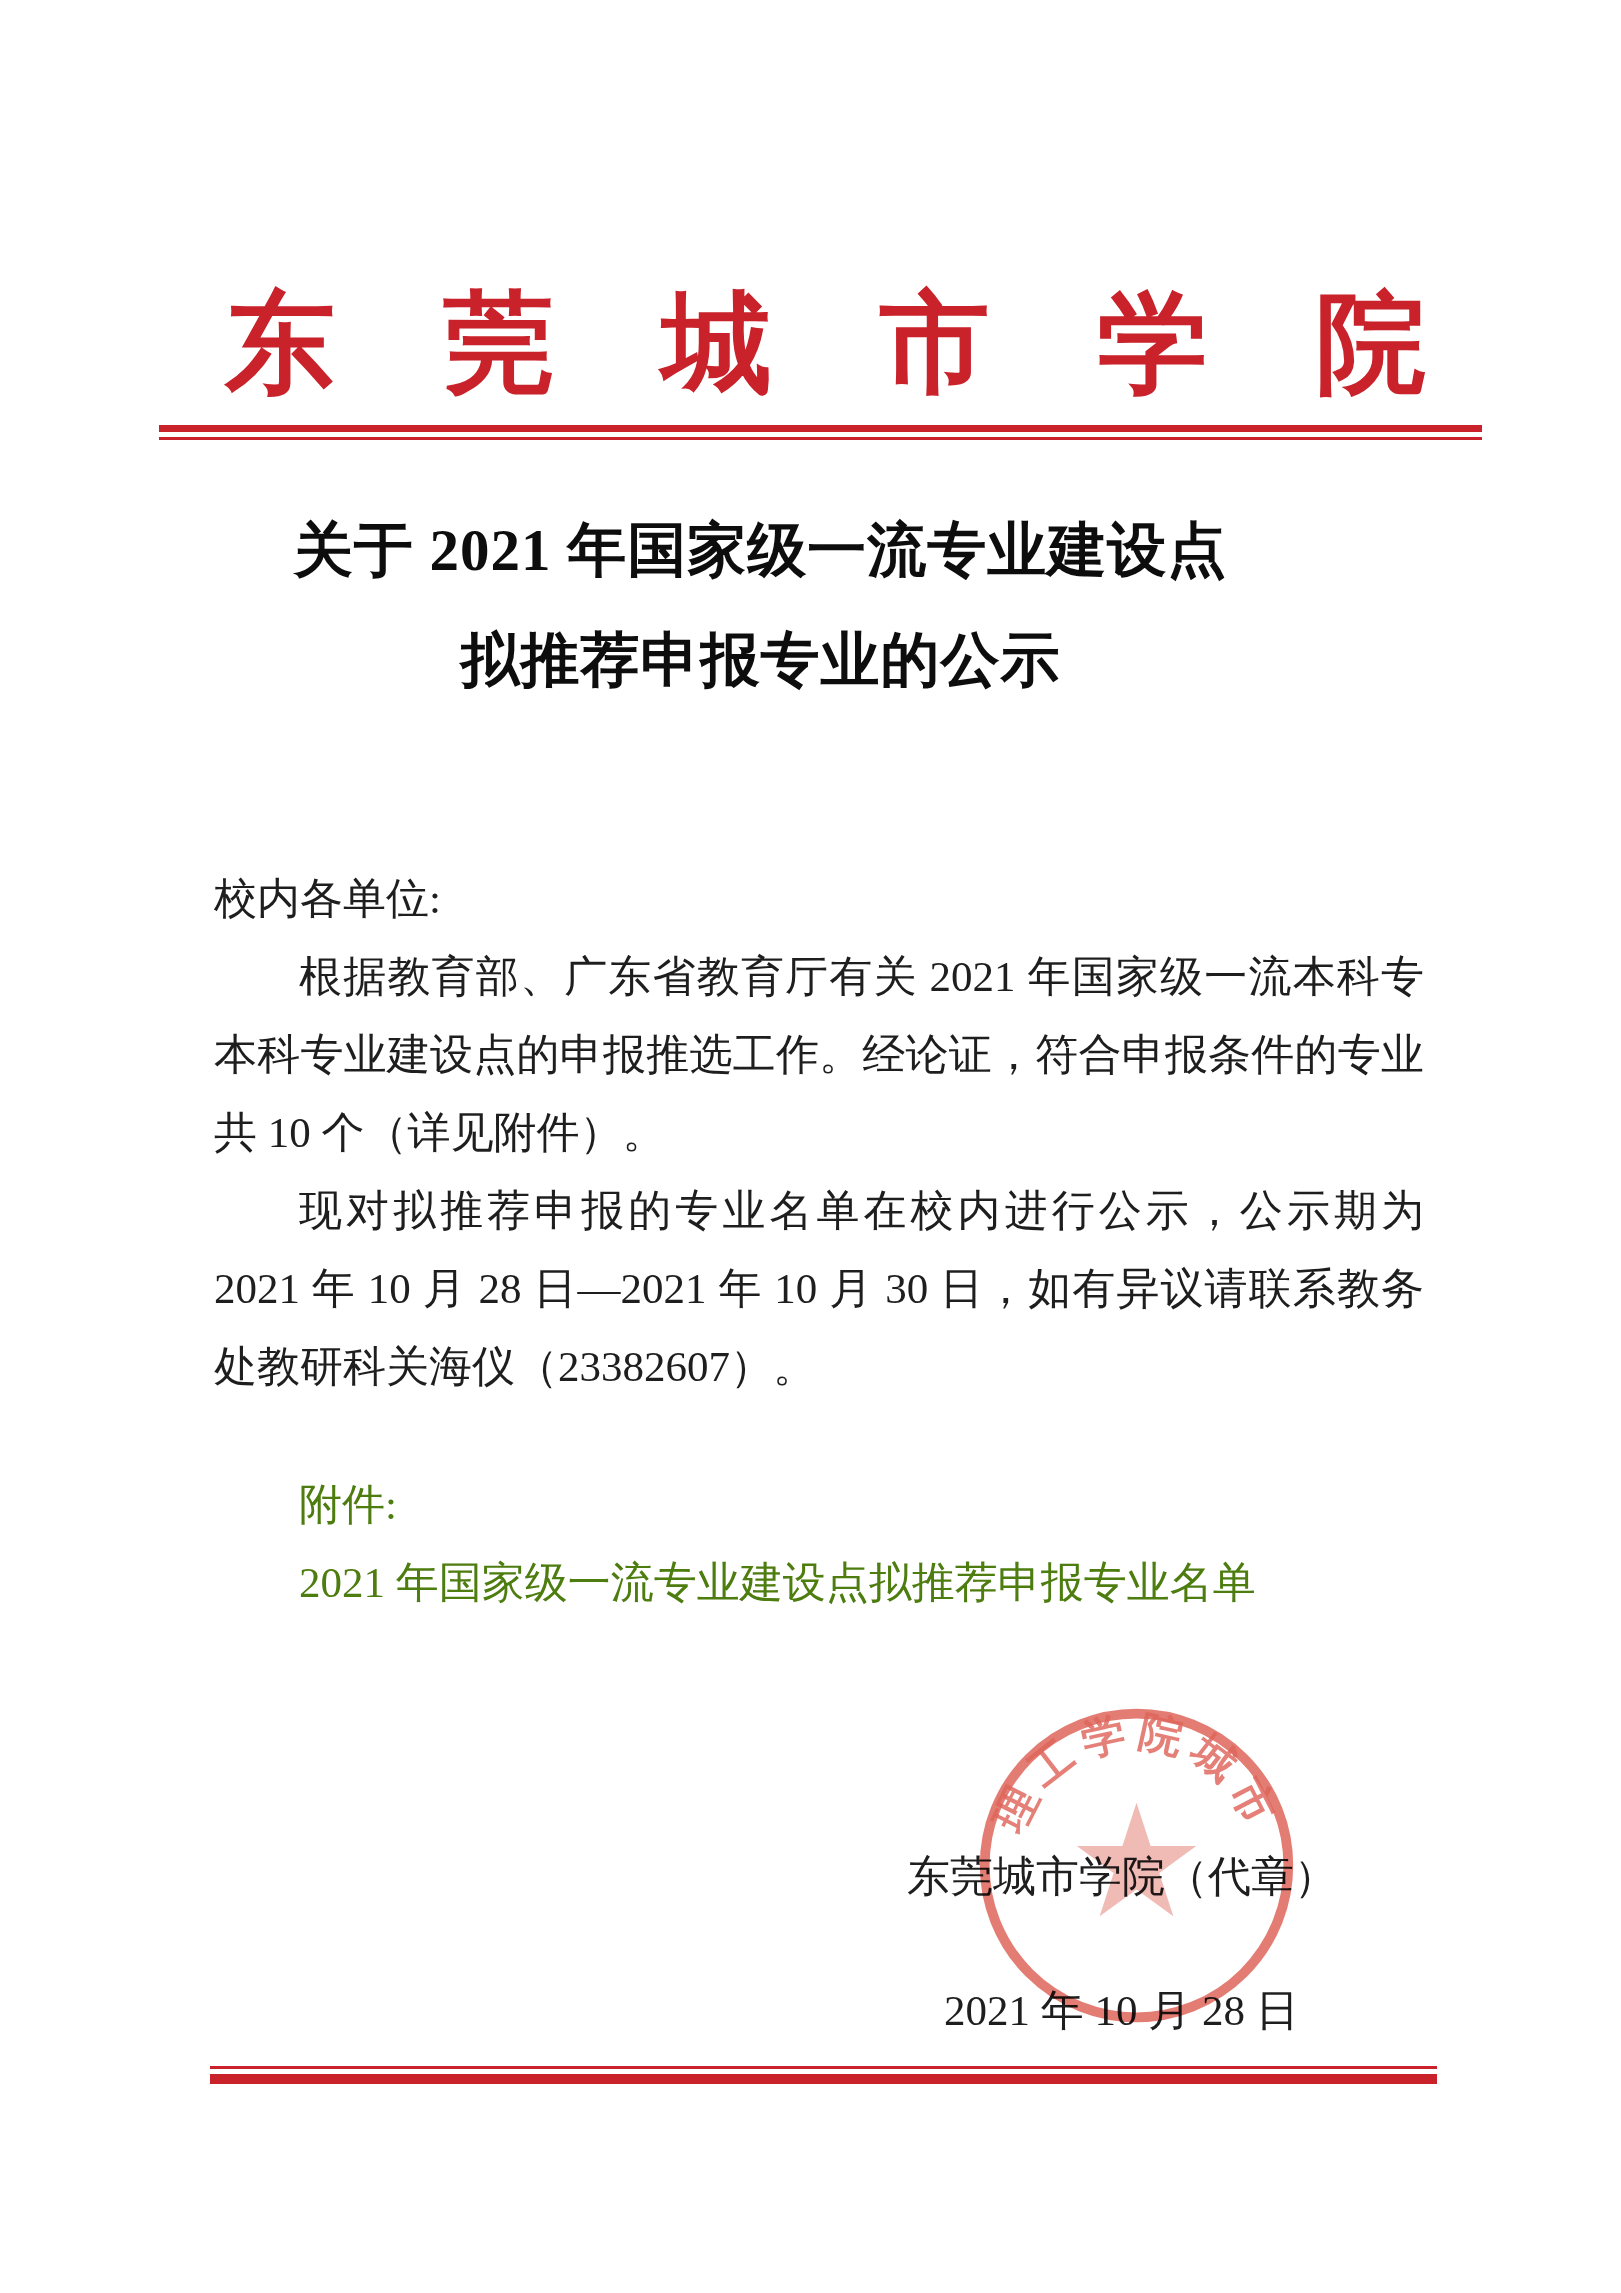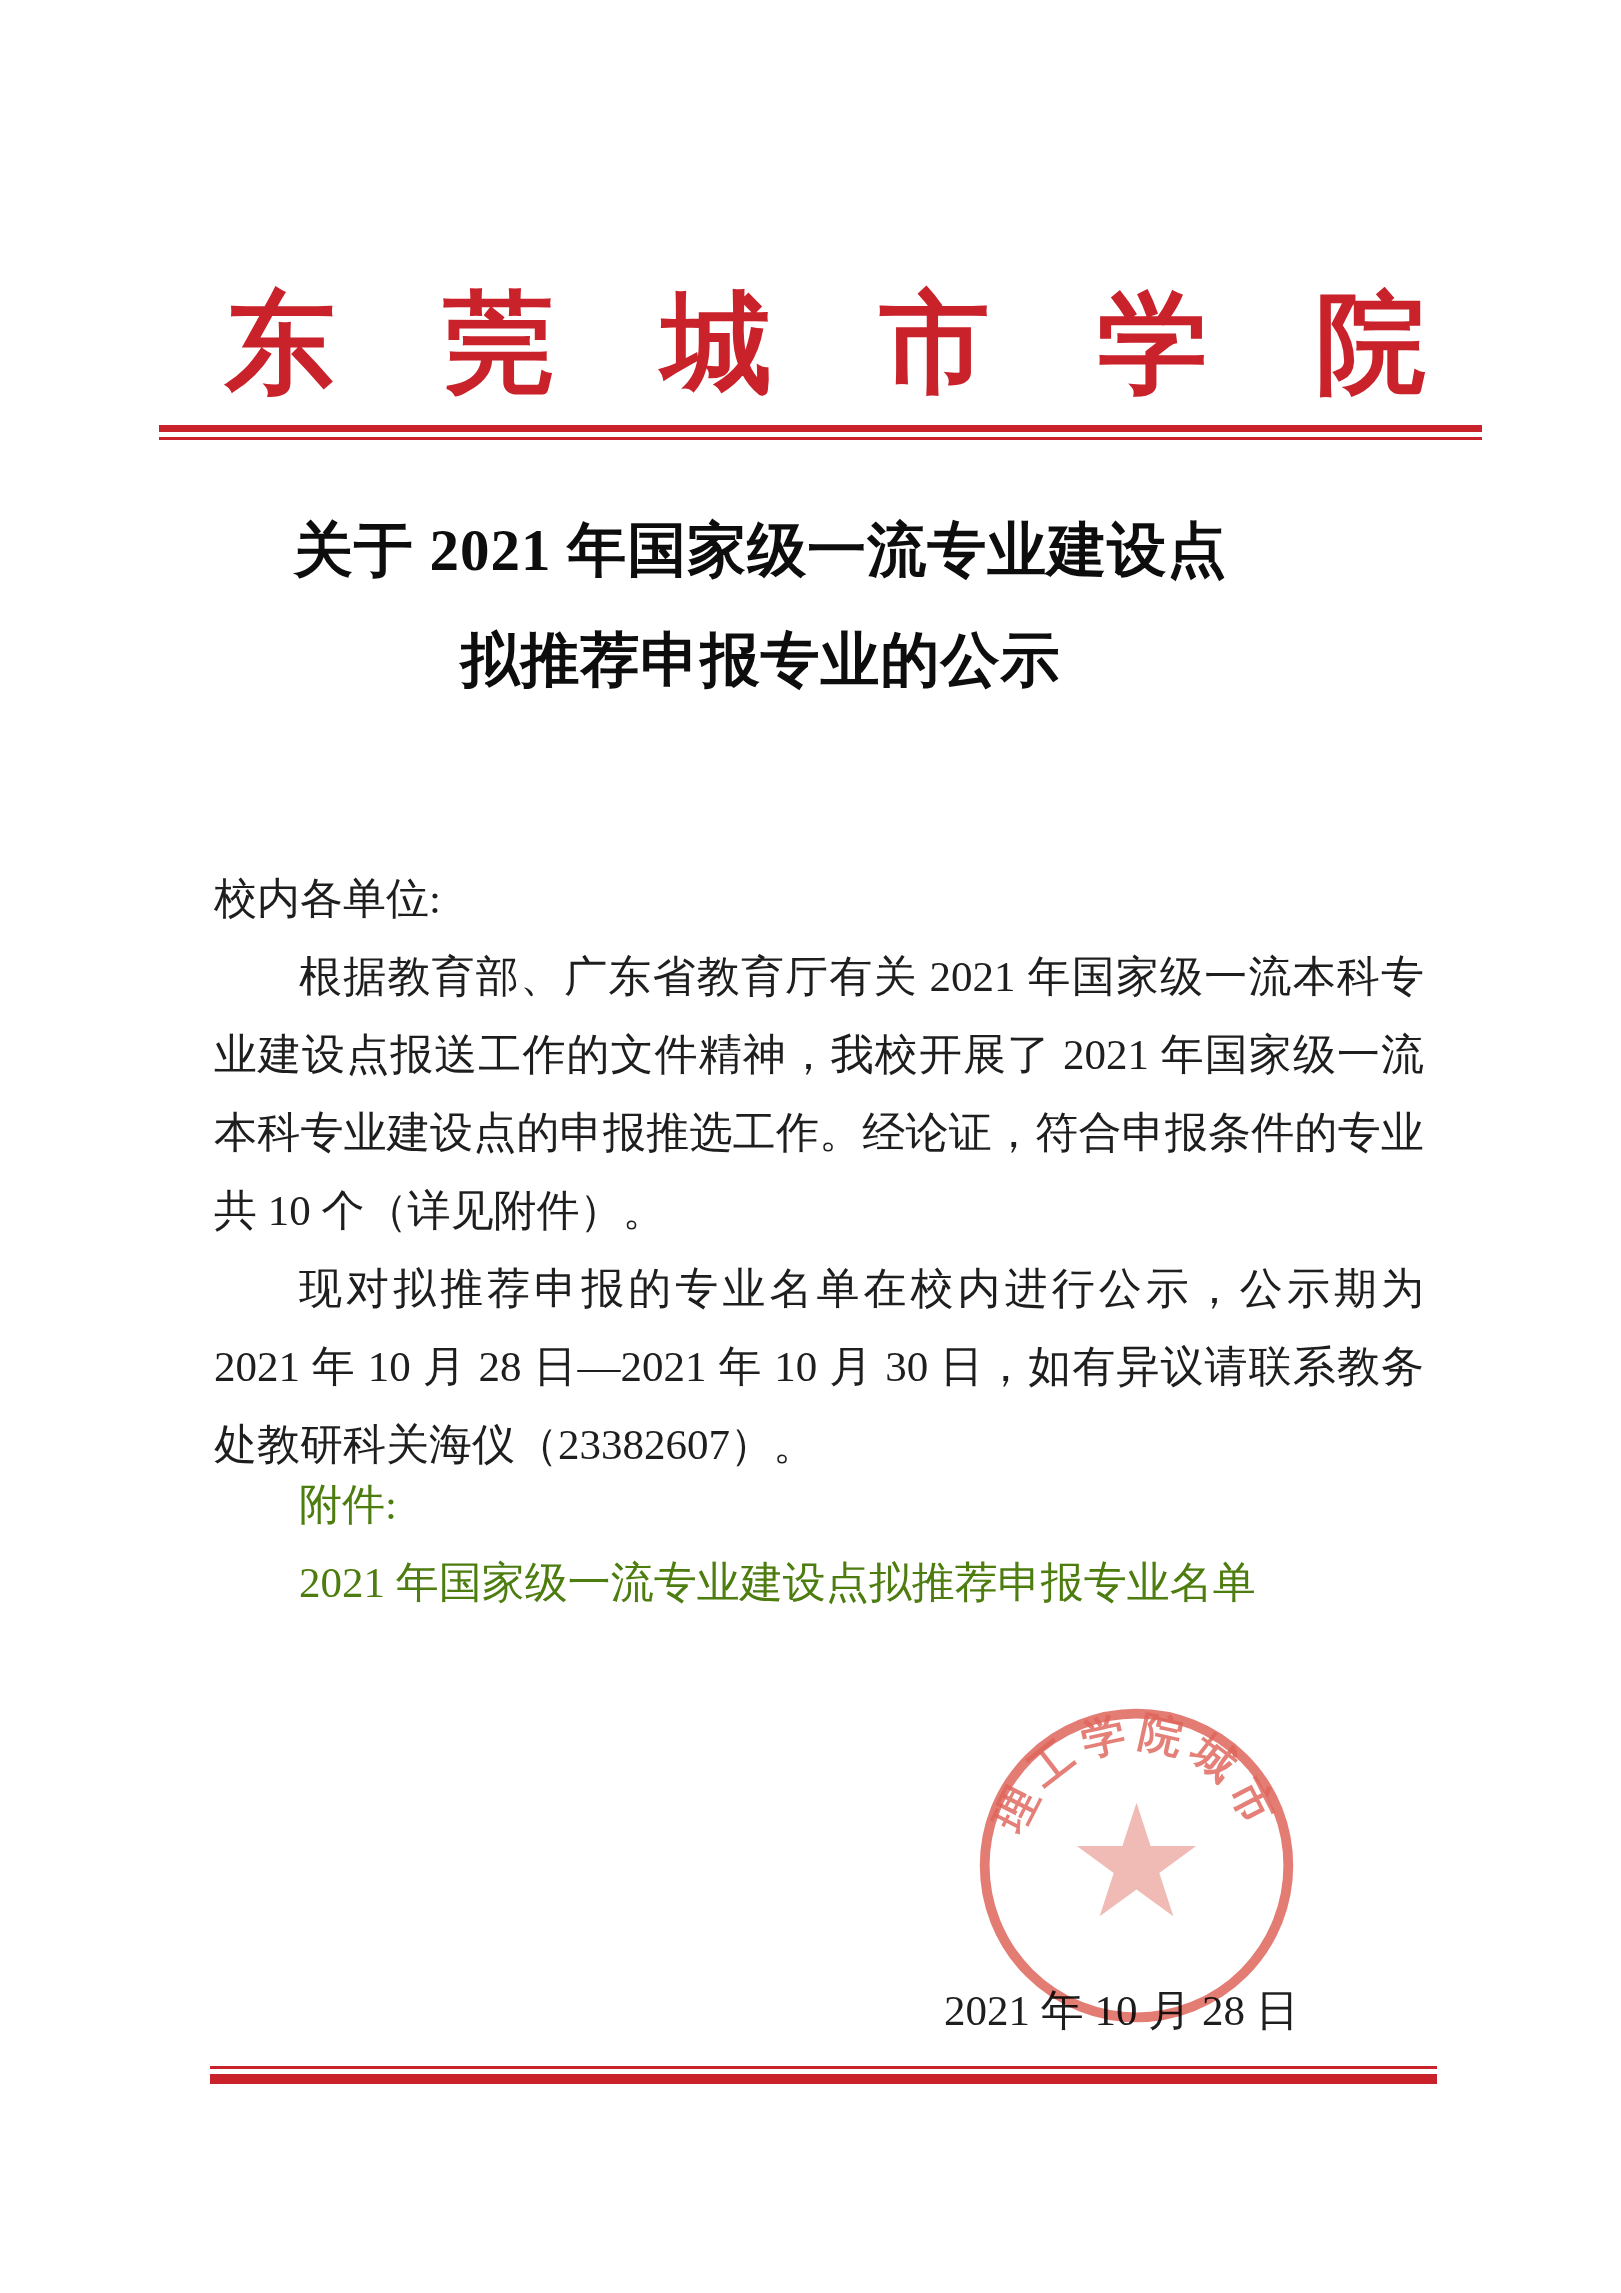--- a/index.html
+++ b/index.html
@@ -97,7 +97,6 @@
   <div class="doc-body">
     <div class="line">校内各单位:</div>
     <div class="line indent fill">根据教育部、广东省教育厅有关 2021 年国家级一流本科专</div>
-    <div class="line fill">业建设点报送工作的文件精神，我校开展了 2021 年国家级一流</div>
     <div class="line fill">本科专业建设点的申报推选工作。经论证，符合申报条件的专业</div>
     <div class="line">共 10 个（详见附件）。</div>
     <div class="line indent fill">现对拟推荐申报的专业名单在校内进行公示，公示期为</div>

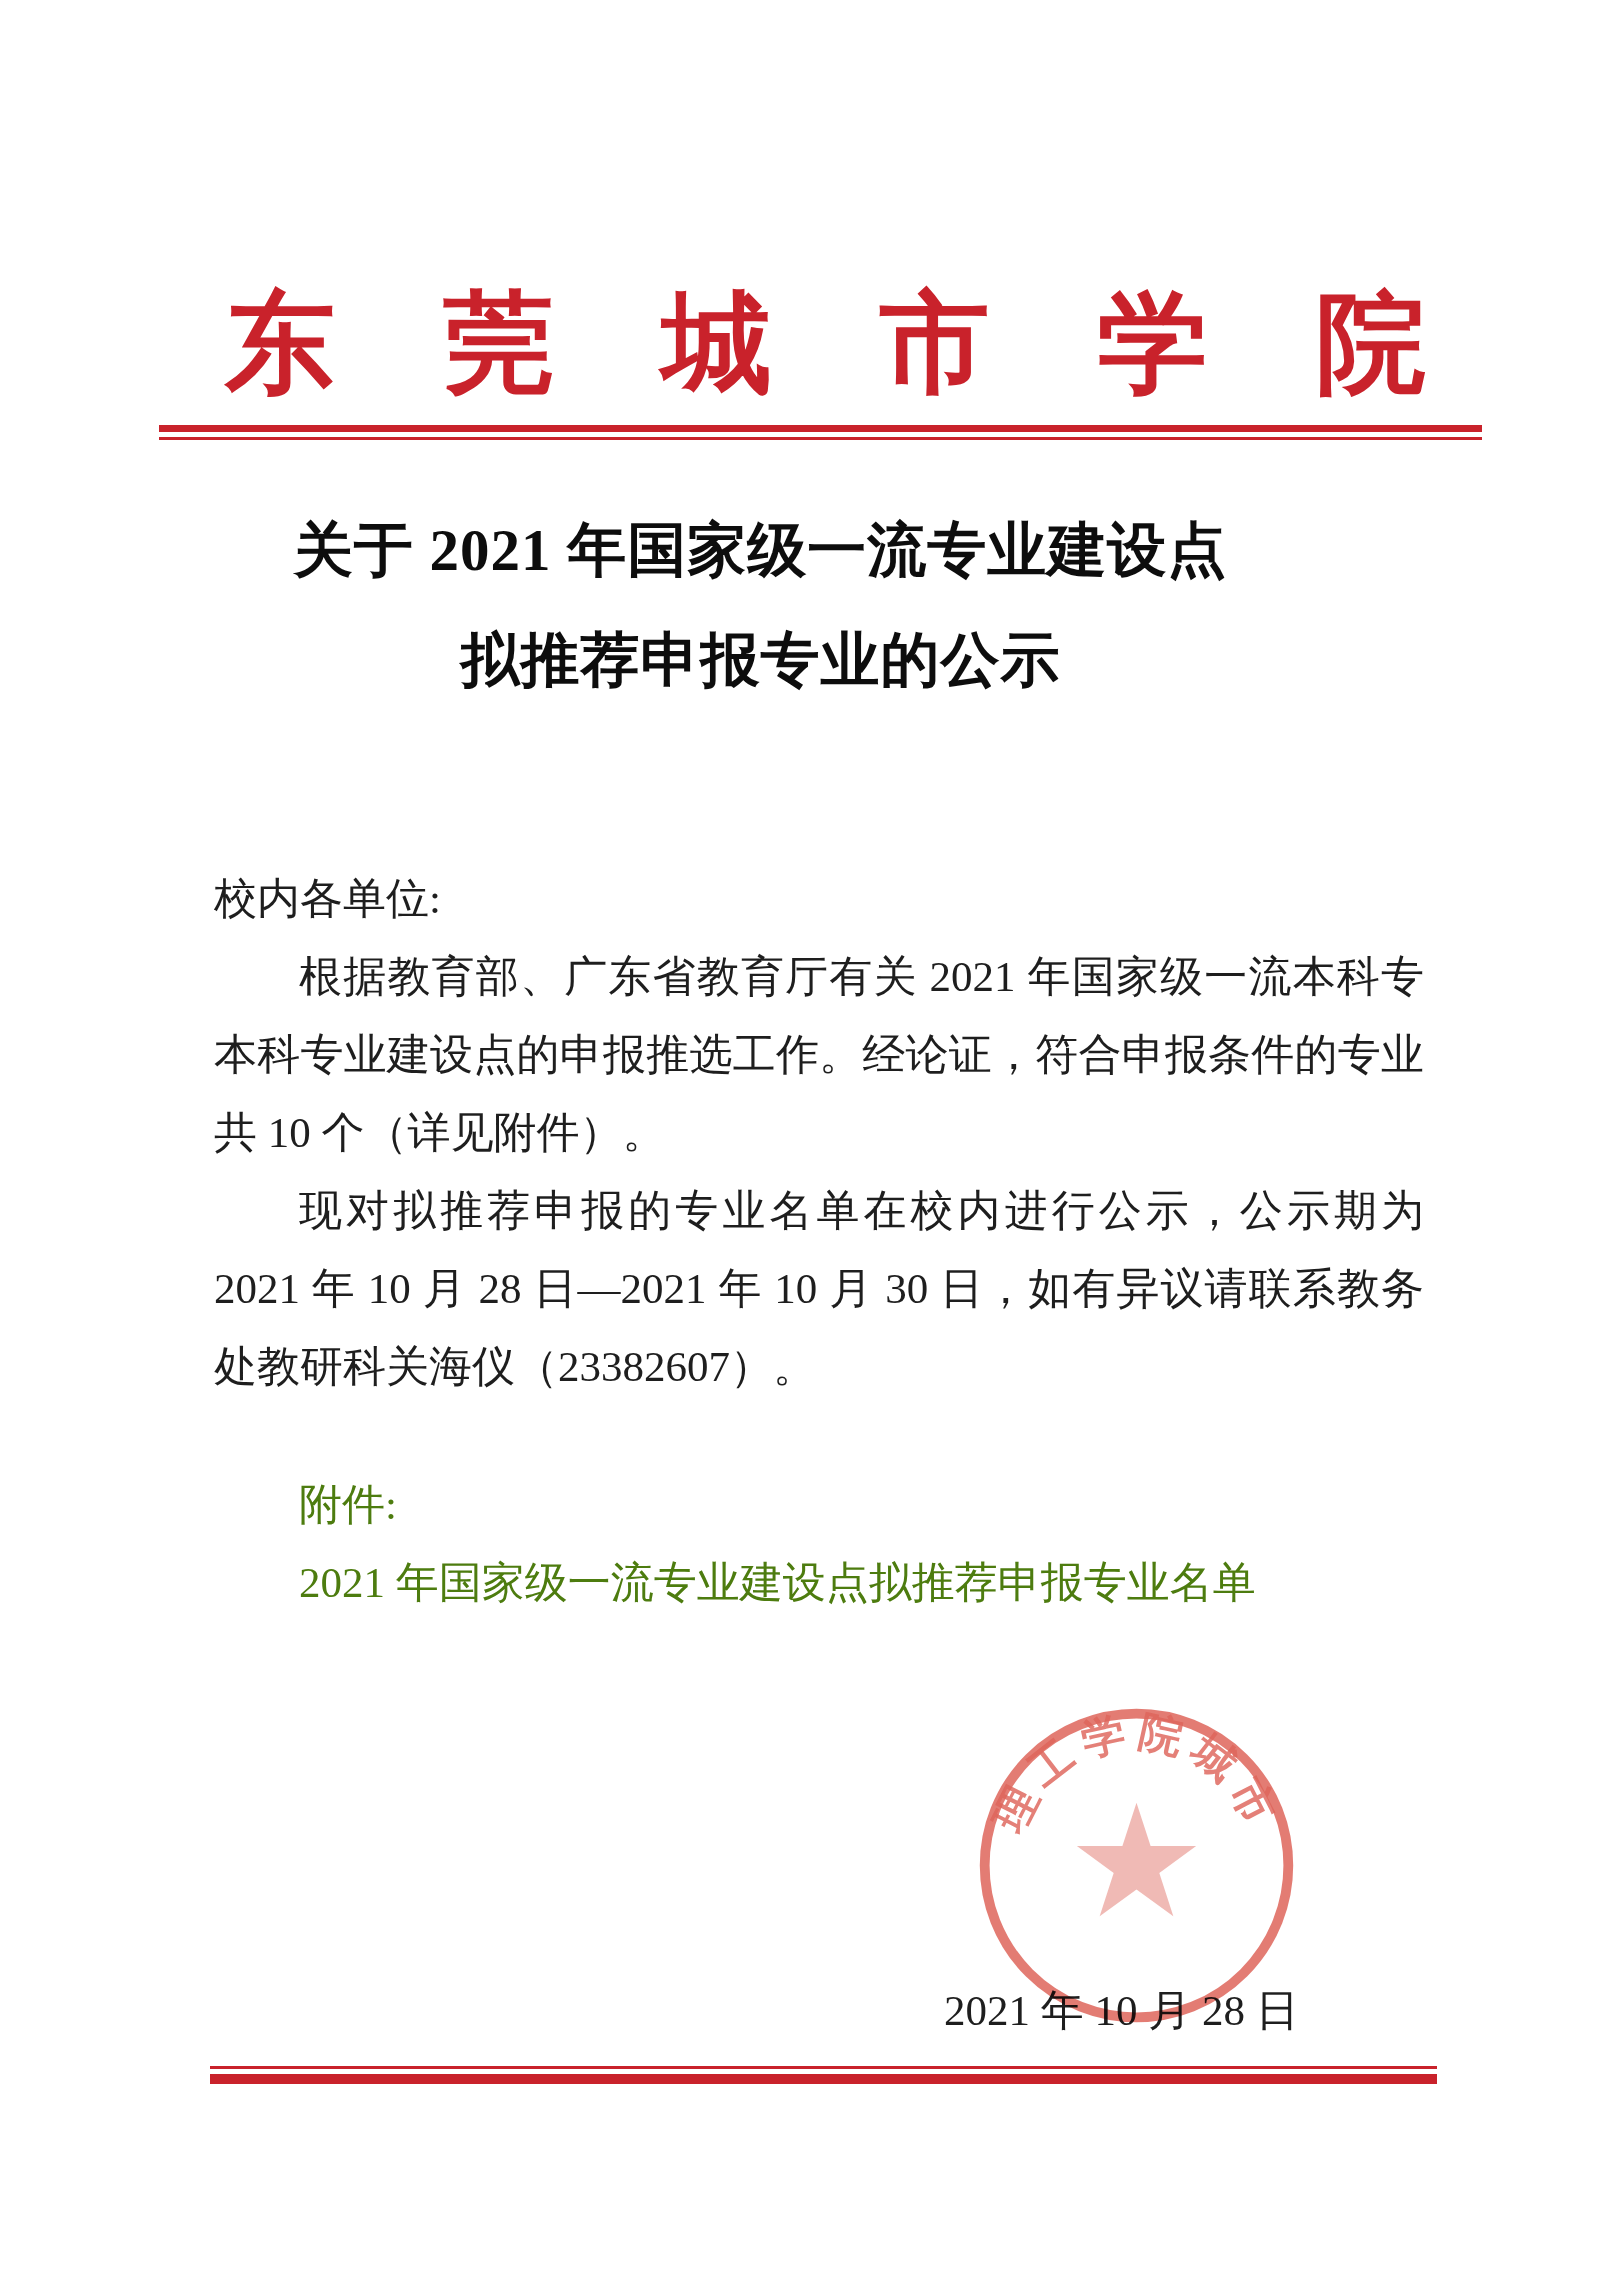--- a/index.html
+++ b/index.html
@@ -109,6 +109,7 @@
     <div class="line">2021 年国家级一流专业建设点拟推荐申报专业名单</div>
   </div>
 
+  <div class="sig-issuer">东莞城市学院（代章）</div>
   <div class="sig-date">2021 年 10 月 28 日</div>
 
   <svg class="seal" viewBox="-170 -170 340 340" xmlns="http://www.w3.org/2000/svg">

